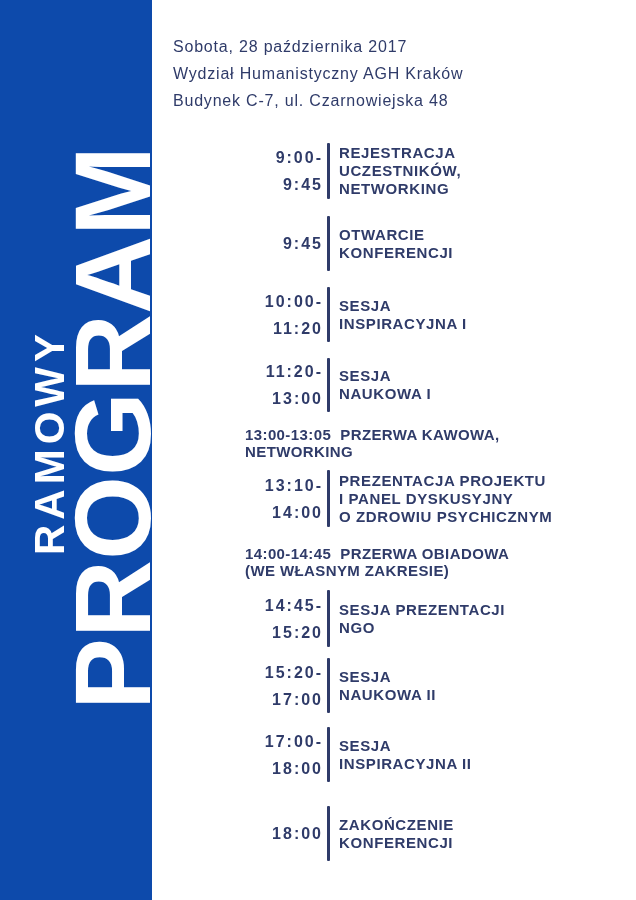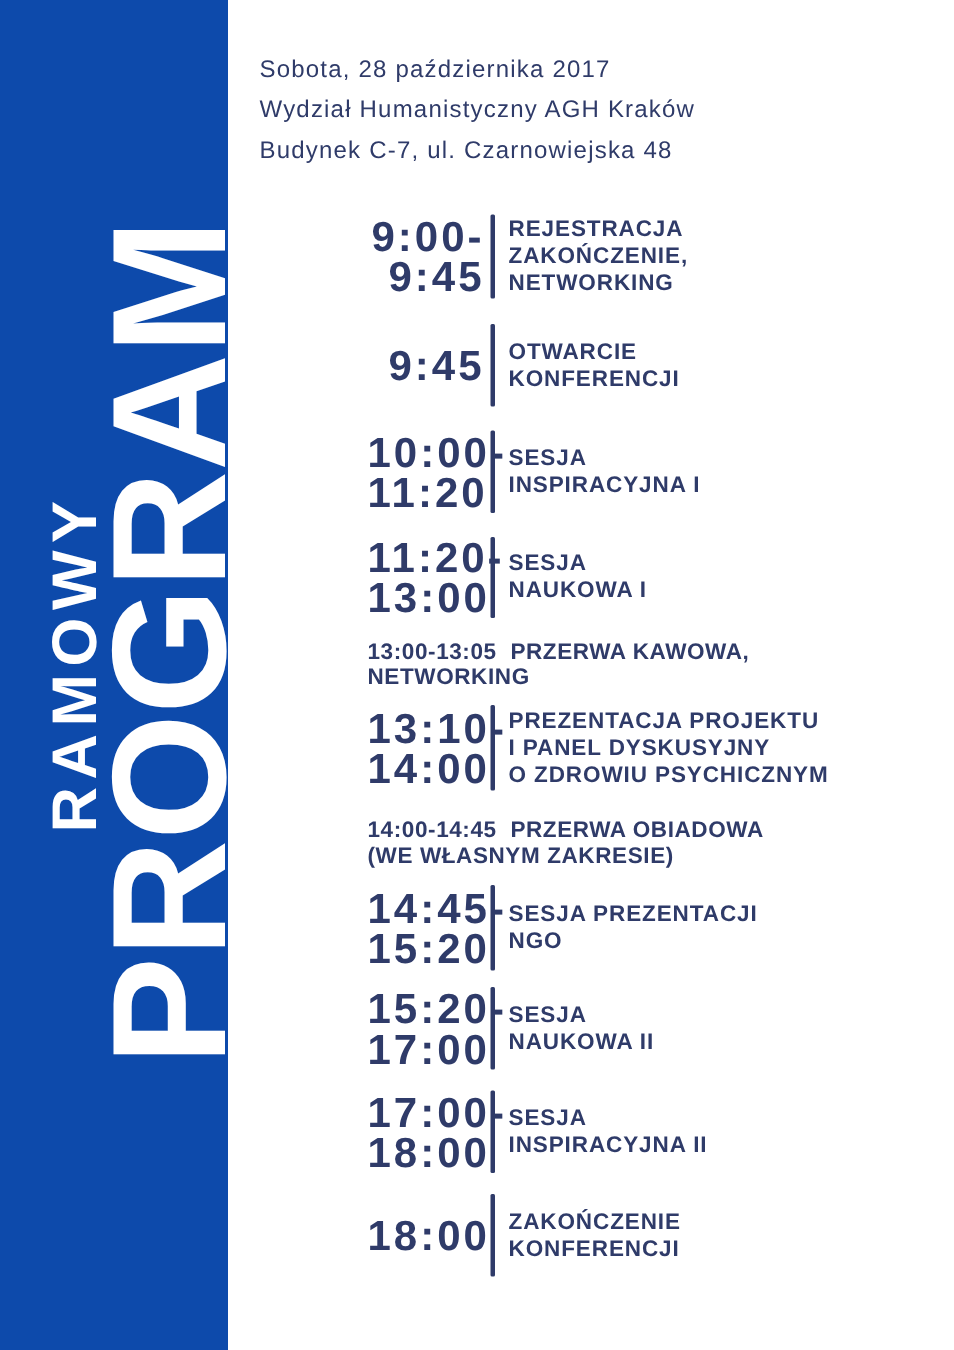--- a/index.html
+++ b/index.html
@@ -57,7 +57,7 @@
   .t-col{
     width:78px;flex:0 0 78px;
     text-align:right;
-    font-size:28px;font-weight:bold;line-height:27px;
+    font-size:16px;font-weight:bold;line-height:27px;
     letter-spacing:2px;
     white-space:pre-wrap;
   }

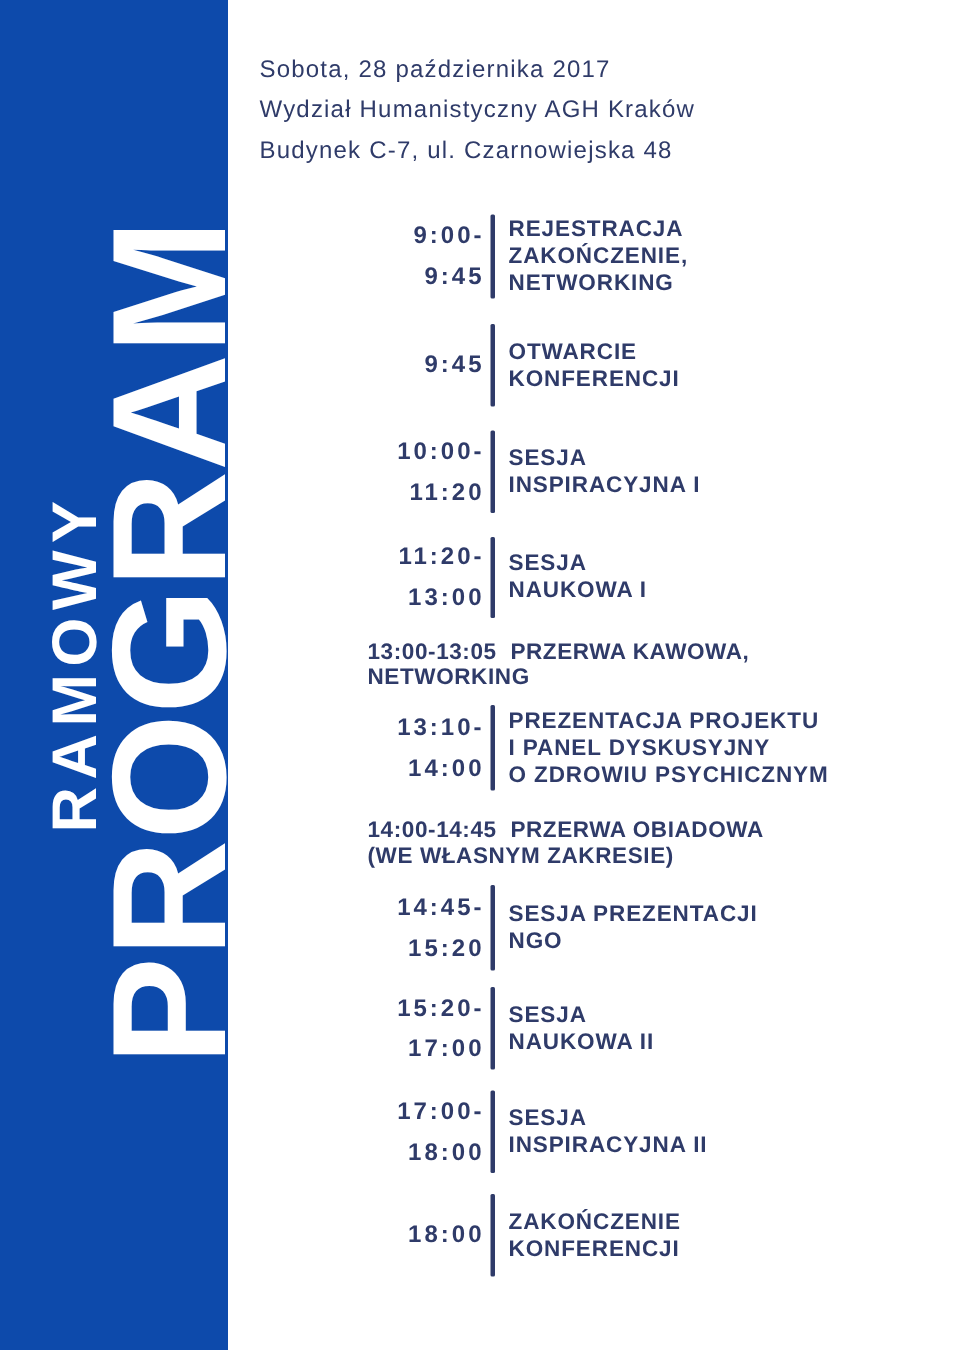--- a/index.html
+++ b/index.html
@@ -103,7 +103,7 @@
 9:45</div>
     <div class="bar"></div>
     <div class="desc">REJESTRACJA
-ZAKOŃCZENIE,
+UCZESTNIKÓW,
 NETWORKING</div>
   </div>
 

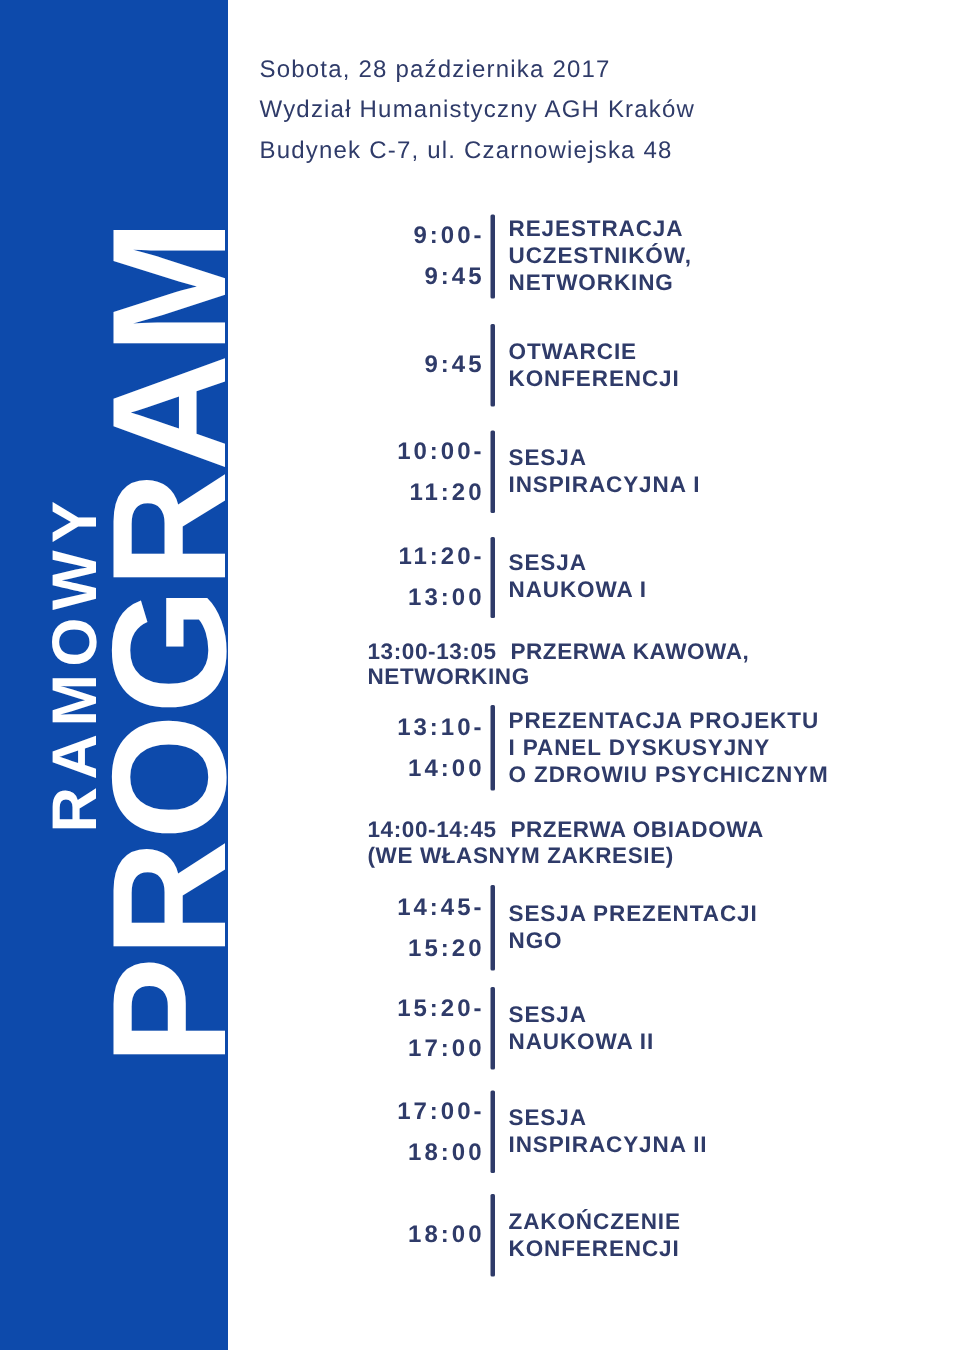--- a/index.html
+++ b/index.html
@@ -80,7 +80,7 @@
   .h56{height:56px}.h55{height:55px}.h54{height:54px}.h57{height:57px}
   .h34{height:34px}.h37{height:37px}
   .mb17{margin-bottom:17px}.mb16{margin-bottom:16px}.mb14{margin-bottom:14px}
-  .mb13{margin-bottom:14px}.mb11{margin-bottom:11px}.mb10{margin-bottom:10px}
+  .mb13{margin-bottom:24px}.mb11{margin-bottom:11px}.mb10{margin-bottom:10px}
 </style>
 </head>
 <body>

